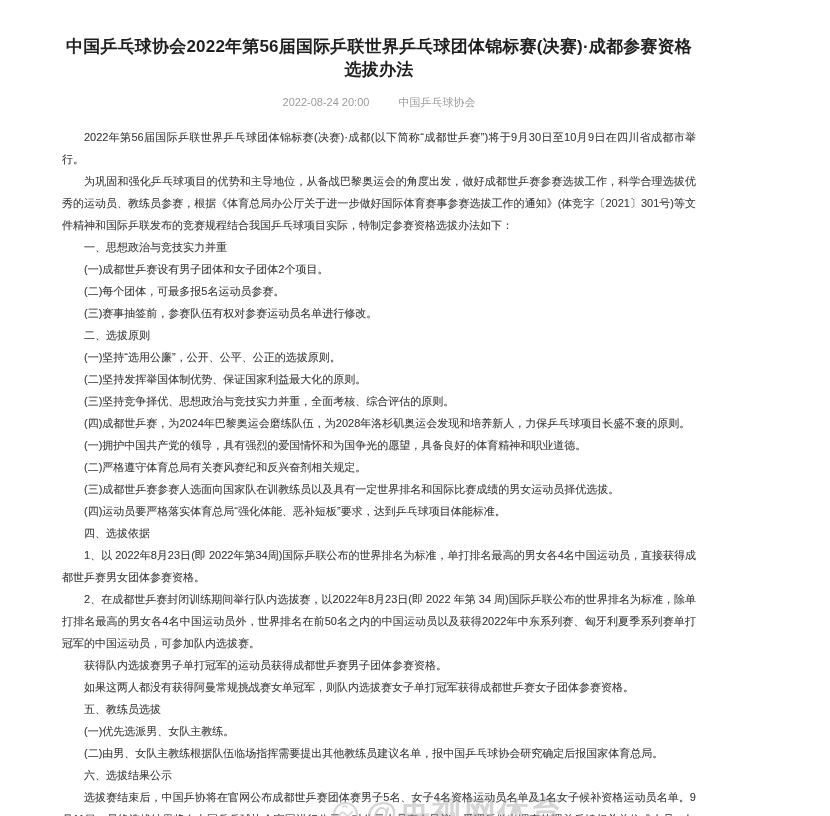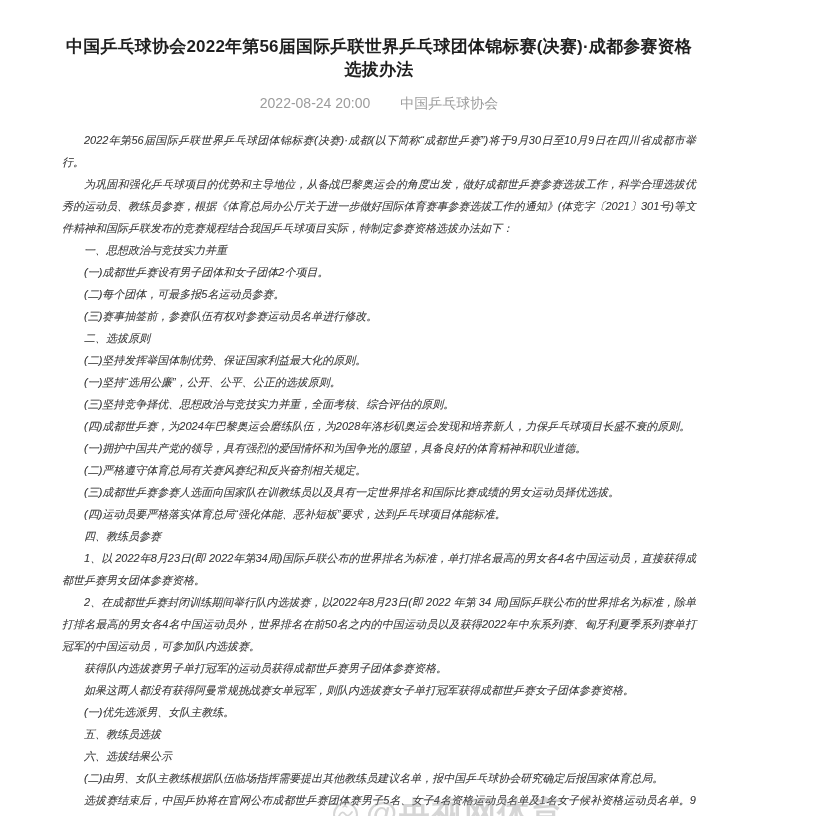--- a/index.html
+++ b/index.html
@@ -28,7 +28,7 @@
   .meta-line {
     margin-top: 13px;
     text-align: center;
-    font-size: 14px;
+    font-size: 11px;
     color: #9c9c9c;
   }
   .meta-line .meta-date { margin-right: 26px; }

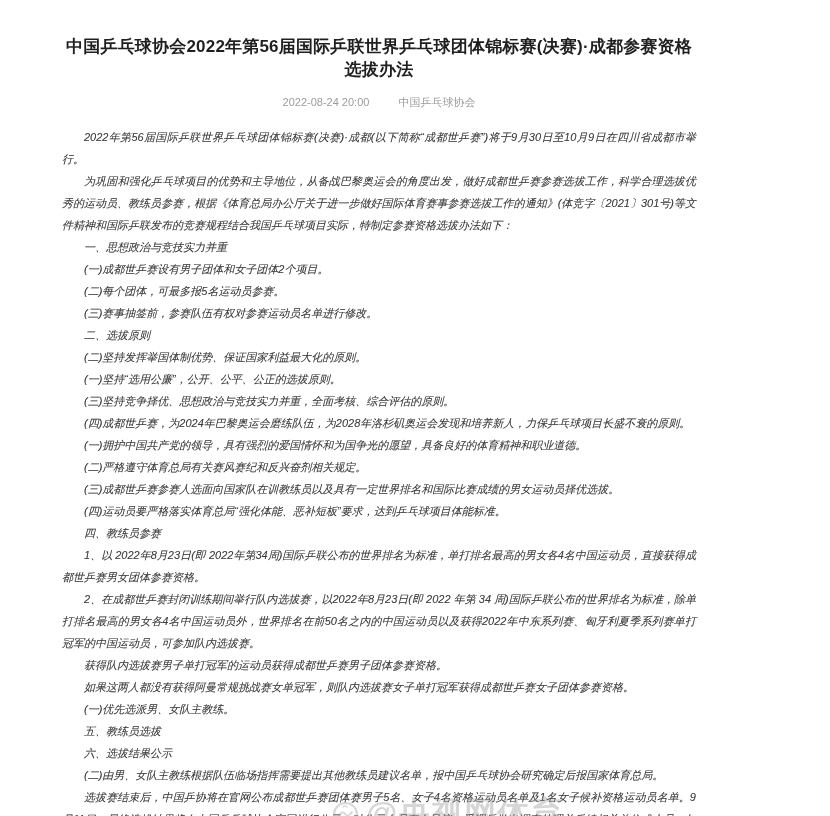--- a/index.html
+++ b/index.html
@@ -44,7 +44,6 @@
     margin: 0;
     padding: 0;
     text-indent: 2em;
-    font-style: italic;
   }
   .watermark {
     position: absolute;

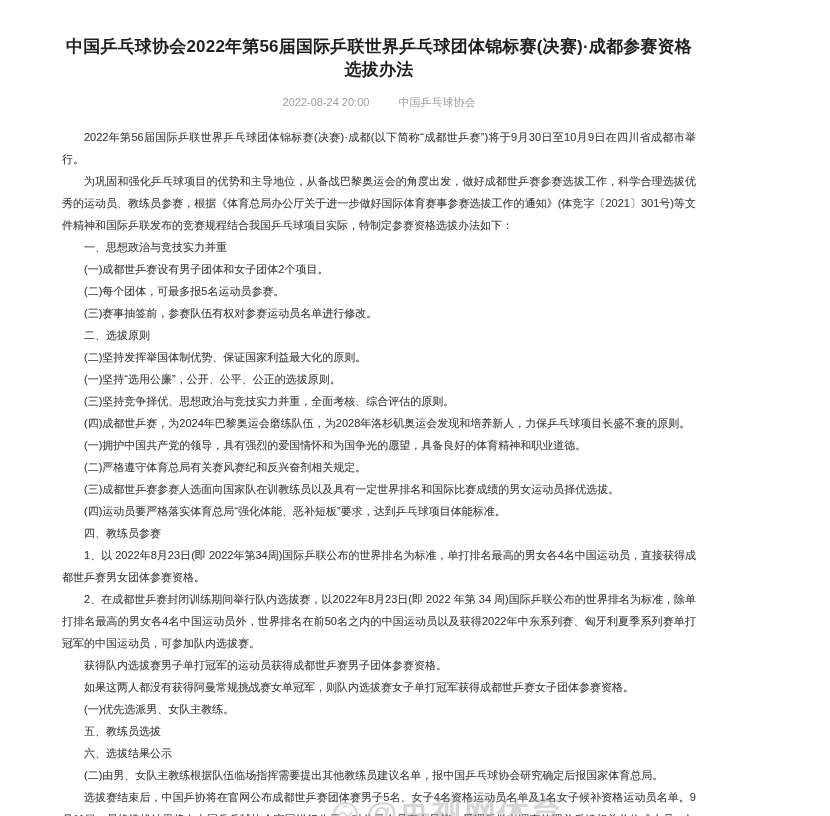--- a/index.html
+++ b/index.html
@@ -89,8 +89,8 @@
     <p>(二)每个团体，可最多报5名运动员参赛。</p>
     <p>(三)赛事抽签前，参赛队伍有权对参赛运动员名单进行修改。</p>
     <p>二、选拔原则</p>
+    <p>(一)坚持“选用公廉”，公开、公平、公正的选拔原则。</p>
     <p>(二)坚持发挥举国体制优势、保证国家利益最大化的原则。</p>
-    <p>(一)坚持“选用公廉”，公开、公平、公正的选拔原则。</p>
     <p>(三)坚持竞争择优、思想政治与竞技实力并重，全面考核、综合评估的原则。</p>
     <p>(四)成都世乒赛，为2024年巴黎奥运会磨练队伍，为2028年洛杉矶奥运会发现和培养新人，力保乒乓球项目长盛不衰的原则。</p>
     <p>(一)拥护中国共产党的领导，具有强烈的爱国情怀和为国争光的愿望，具备良好的体育精神和职业道德。</p>

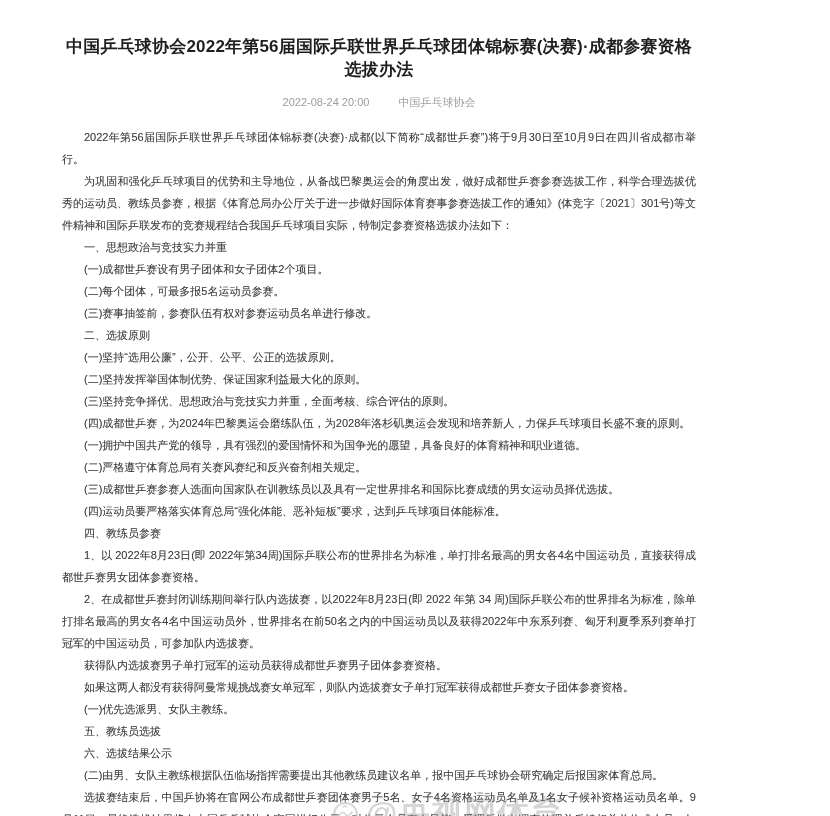--- a/index.html
+++ b/index.html
@@ -97,7 +97,7 @@
     <p>(二)严格遵守体育总局有关赛风赛纪和反兴奋剂相关规定。</p>
     <p>(三)成都世乒赛参赛人选面向国家队在训教练员以及具有一定世界排名和国际比赛成绩的男女运动员择优选拔。</p>
     <p>(四)运动员要严格落实体育总局“强化体能、恶补短板”要求，达到乒乓球项目体能标准。</p>
-    <p>四、教练员参赛</p>
+    <p>四、选拔依据</p>
     <p>1、以 2022年8月23日(即 2022年第34周)国际乒联公布的世界排名为标准，单打排名最高的男女各4名中国运动员，直接获得成都世乒赛男女团体参赛资格。</p>
     <p>2、在成都世乒赛封闭训练期间举行队内选拔赛，以2022年8月23日(即 2022 年第 34 周)国际乒联公布的世界排名为标准，除单打排名最高的男女各4名中国运动员外，世界排名在前50名之内的中国运动员以及获得2022年中东系列赛、匈牙利夏季系列赛单打冠军的中国运动员，可参加队内选拔赛。</p>
     <p>获得队内选拔赛男子单打冠军的运动员获得成都世乒赛男子团体参赛资格。</p>

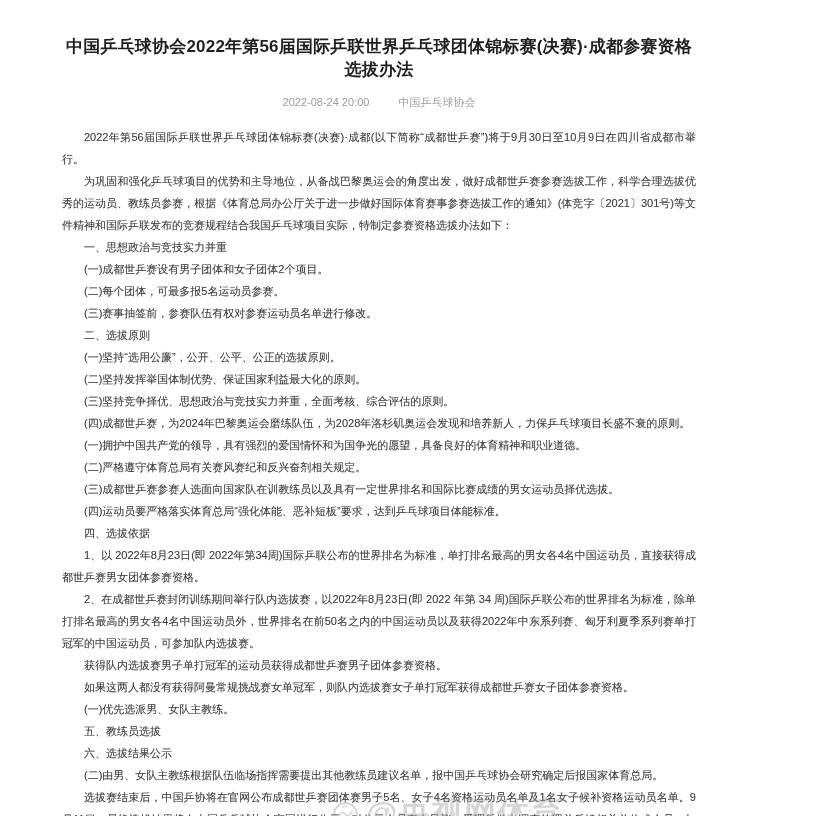--- a/index.html
+++ b/index.html
@@ -102,8 +102,8 @@
     <p>2、在成都世乒赛封闭训练期间举行队内选拔赛，以2022年8月23日(即 2022 年第 34 周)国际乒联公布的世界排名为标准，除单打排名最高的男女各4名中国运动员外，世界排名在前50名之内的中国运动员以及获得2022年中东系列赛、匈牙利夏季系列赛单打冠军的中国运动员，可参加队内选拔赛。</p>
     <p>获得队内选拔赛男子单打冠军的运动员获得成都世乒赛男子团体参赛资格。</p>
     <p>如果这两人都没有获得阿曼常规挑战赛女单冠军，则队内选拔赛女子单打冠军获得成都世乒赛女子团体参赛资格。</p>
+    <p>五、教练员选拔</p>
     <p>(一)优先选派男、女队主教练。</p>
-    <p>五、教练员选拔</p>
     <p>六、选拔结果公示</p>
     <p>(二)由男、女队主教练根据队伍临场指挥需要提出其他教练员建议名单，报中国乒乓球协会研究确定后报国家体育总局。</p>
     <p>选拔赛结束后，中国乒协将在官网公布成都世乒赛团体赛男子5名、女子4名资格运动员名单及1名女子候补资格运动员名单。9月11日，最终选拔结果将在中国乒乓球协会官网进行公示。对公示人员存在异议，受理后做出调查处理并反馈相关单位或人员。如公示人员有调整的，需按程序重新进行公示。</p>

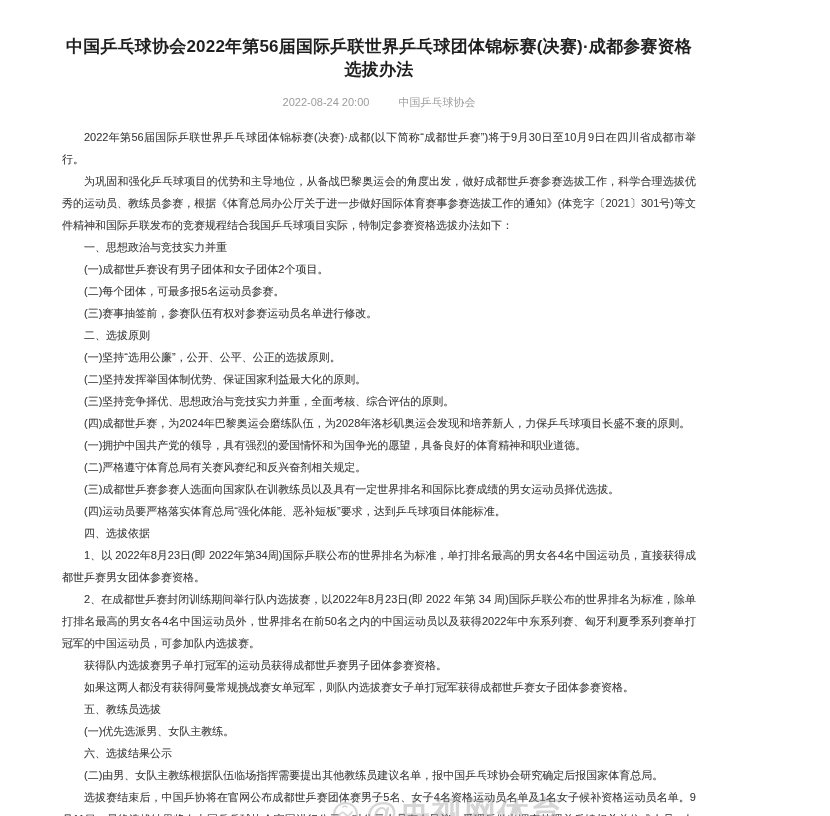--- a/index.html
+++ b/index.html
@@ -104,8 +104,8 @@
     <p>如果这两人都没有获得阿曼常规挑战赛女单冠军，则队内选拔赛女子单打冠军获得成都世乒赛女子团体参赛资格。</p>
     <p>五、教练员选拔</p>
     <p>(一)优先选派男、女队主教练。</p>
+    <p>(二)由男、女队主教练根据队伍临场指挥需要提出其他教练员建议名单，报中国乒乓球协会研究确定后报国家体育总局。</p>
     <p>六、选拔结果公示</p>
-    <p>(二)由男、女队主教练根据队伍临场指挥需要提出其他教练员建议名单，报中国乒乓球协会研究确定后报国家体育总局。</p>
     <p>选拔赛结束后，中国乒协将在官网公布成都世乒赛团体赛男子5名、女子4名资格运动员名单及1名女子候补资格运动员名单。9月11日，最终选拔结果将在中国乒乓球协会官网进行公示。对公示人员存在异议，受理后做出调查处理并反馈相关单位或人员。如公示人员有调整的，需按程序重新进行公示。</p>
   </div>
 

